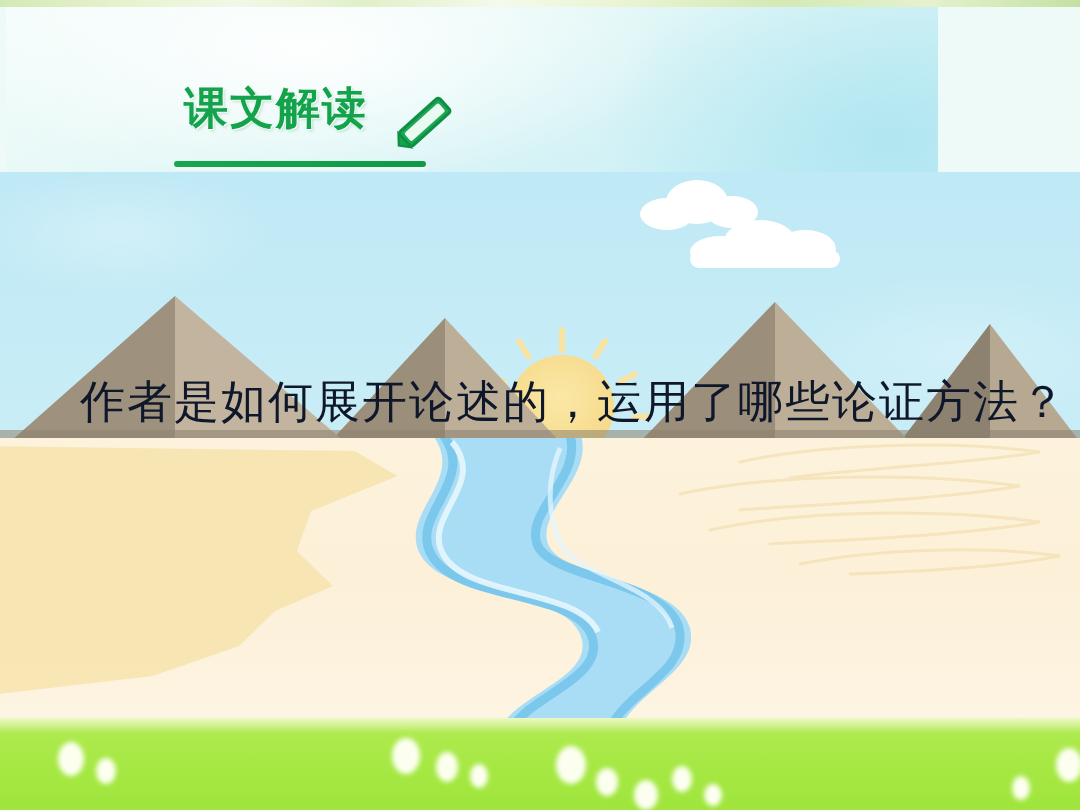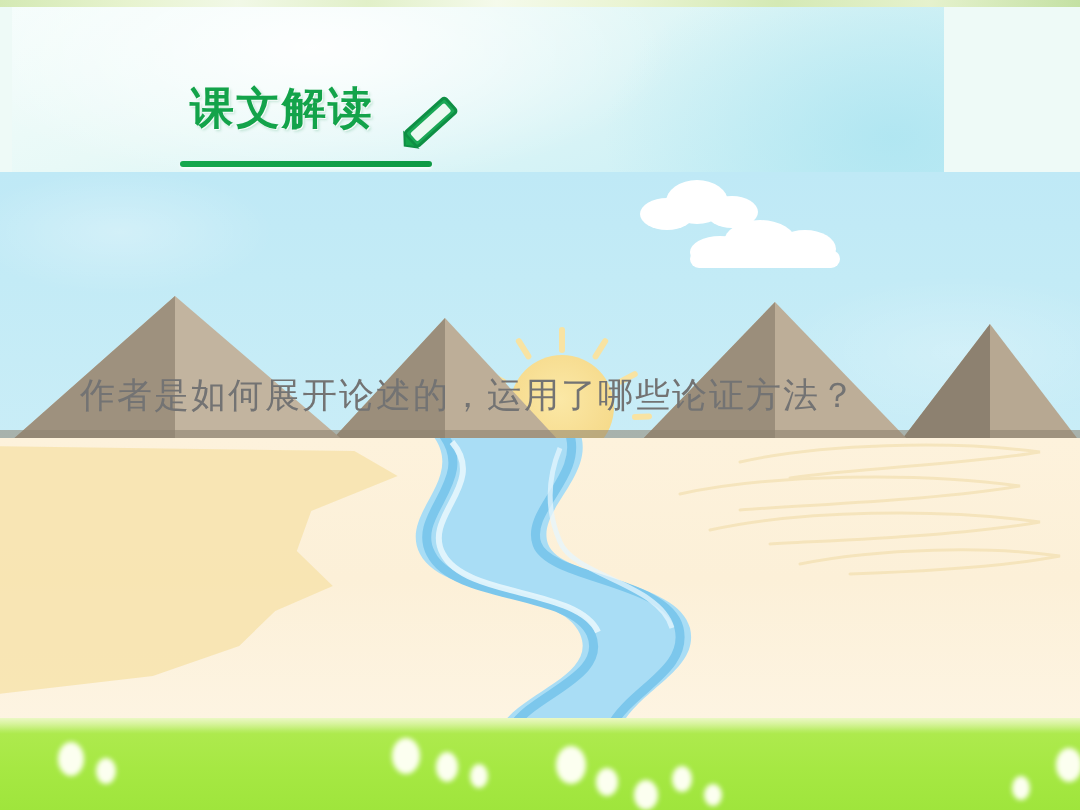--- a/index.html
+++ b/index.html
@@ -20,7 +20,7 @@
 
   
   .header-band{
-    position:absolute;left:12px;top:7px;width:932px;height:165px;
+    position:absolute;left:6px;top:7px;width:932px;height:165px;
     background:
       radial-gradient(ellipse 520px 200px at 300px 40px, rgba(255,255,255,.95) 0%, rgba(255,255,255,0) 70%),
       radial-gradient(ellipse 400px 260px at 880px 130px, rgba(168,227,240,.75) 0%, rgba(168,227,240,0) 72%),

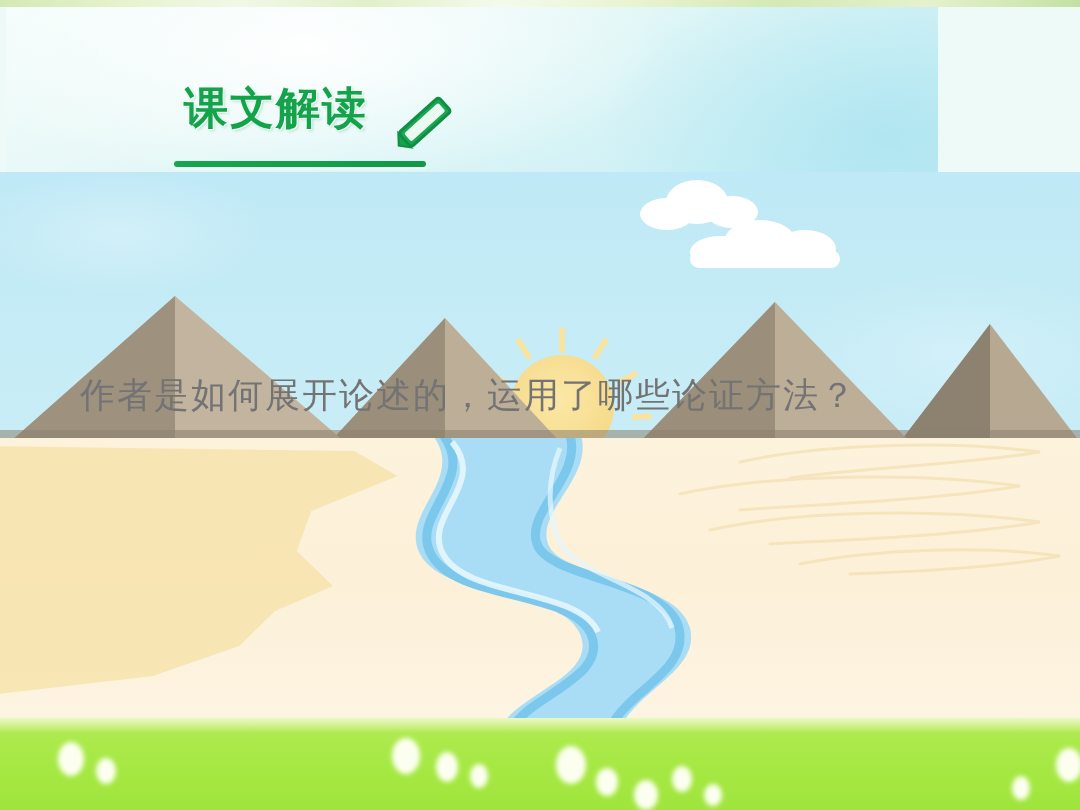--- a/index.html
+++ b/index.html
@@ -107,7 +107,7 @@
   .line2{
     position:absolute;left:80px;top:372px;
     font-family:Liberation Mono, monospace;
-    font-size:35px;font-weight:normal;color:#737373;
+    font-size:45px;font-weight:normal;color:#0f172a;
     letter-spacing:2px;white-space:nowrap;z-index:40;
   }
 </style>

